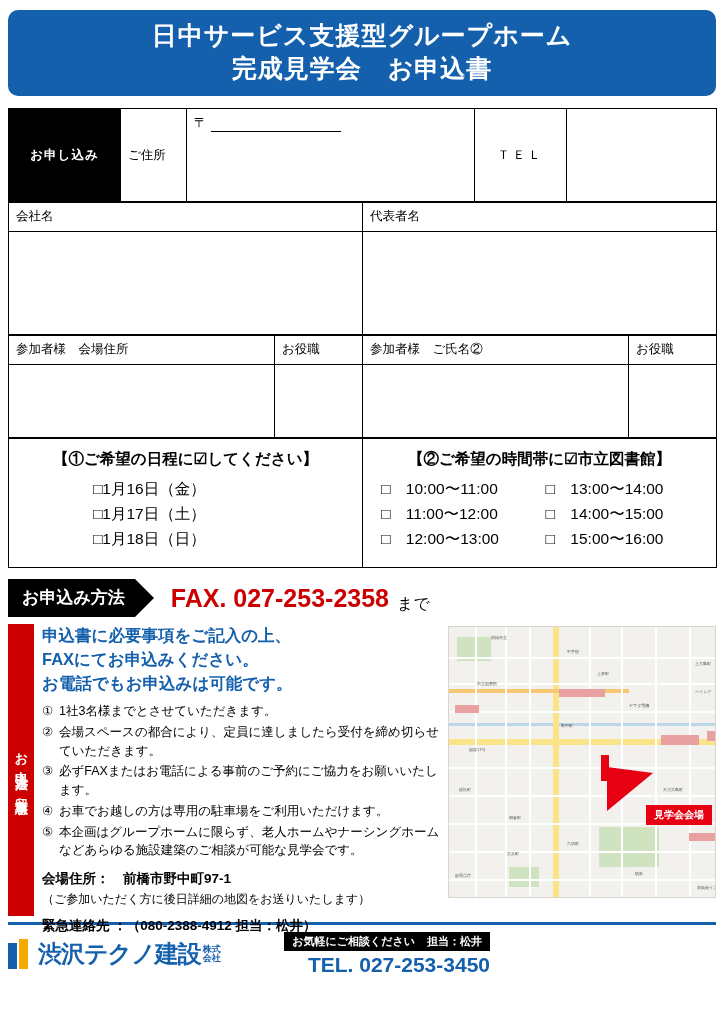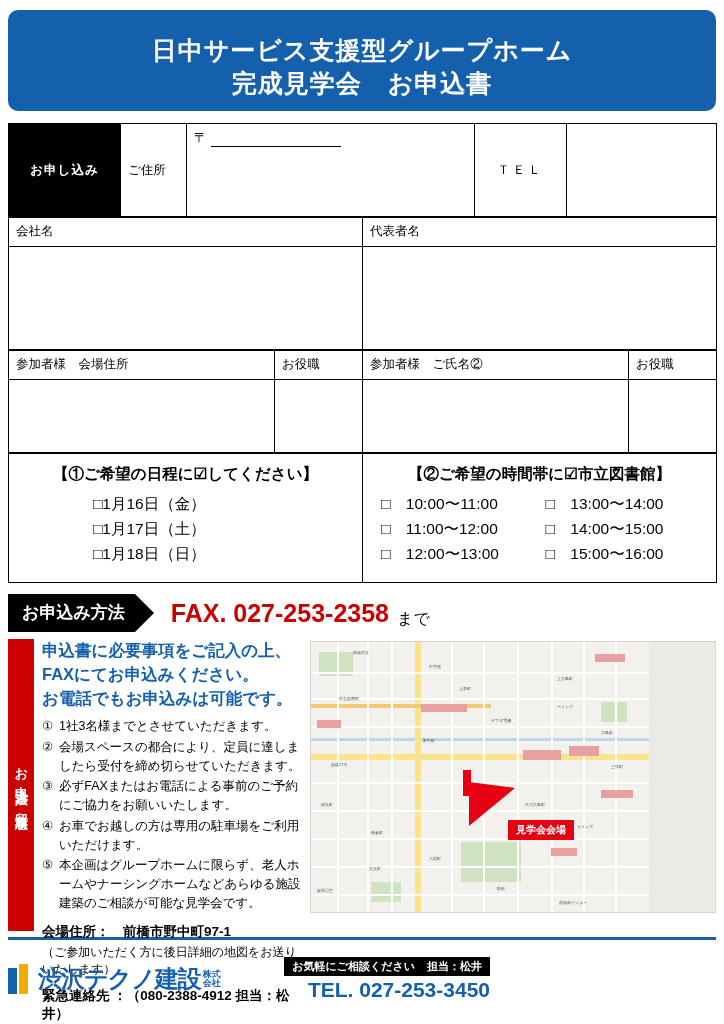--- a/index.html
+++ b/index.html
@@ -29,7 +29,7 @@
     background: #1560ad;
     border-radius: 10px;
     text-align: center;
-    padding: 24px 0 11px 0;
+    padding: 9px 0 11px 0;
   }
   .header .line {
     color: #ffffff;

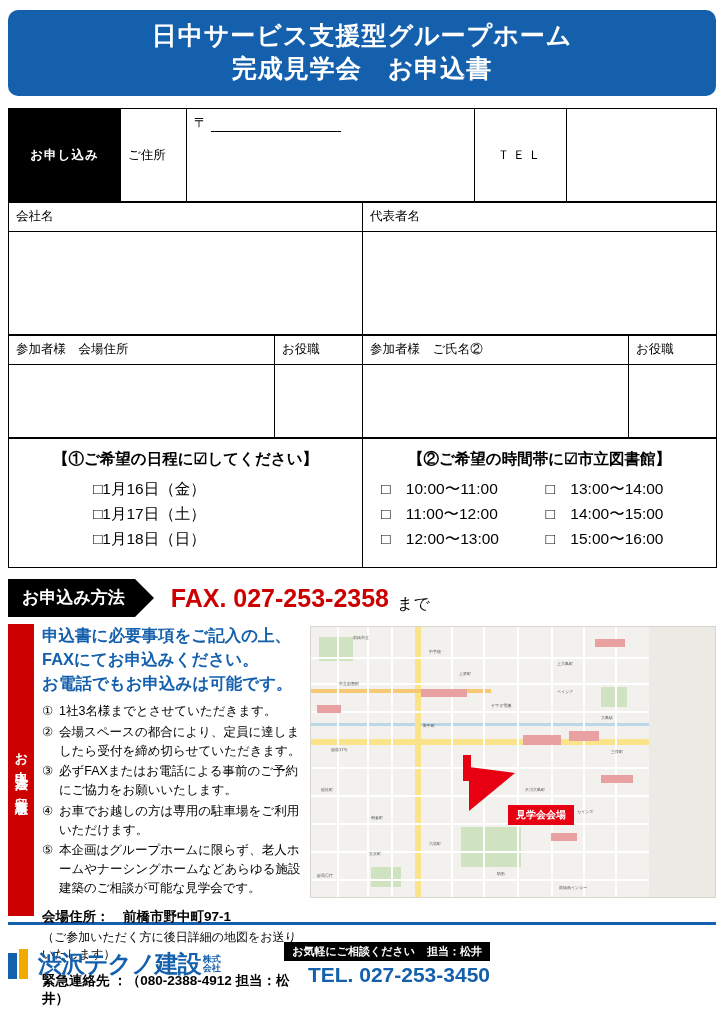--- a/index.html
+++ b/index.html
@@ -214,7 +214,7 @@
 
   
   .map {
-    width: 406px;
+    width: 268px;
     height: 272px;
     position: relative;
     background: #eceae4;

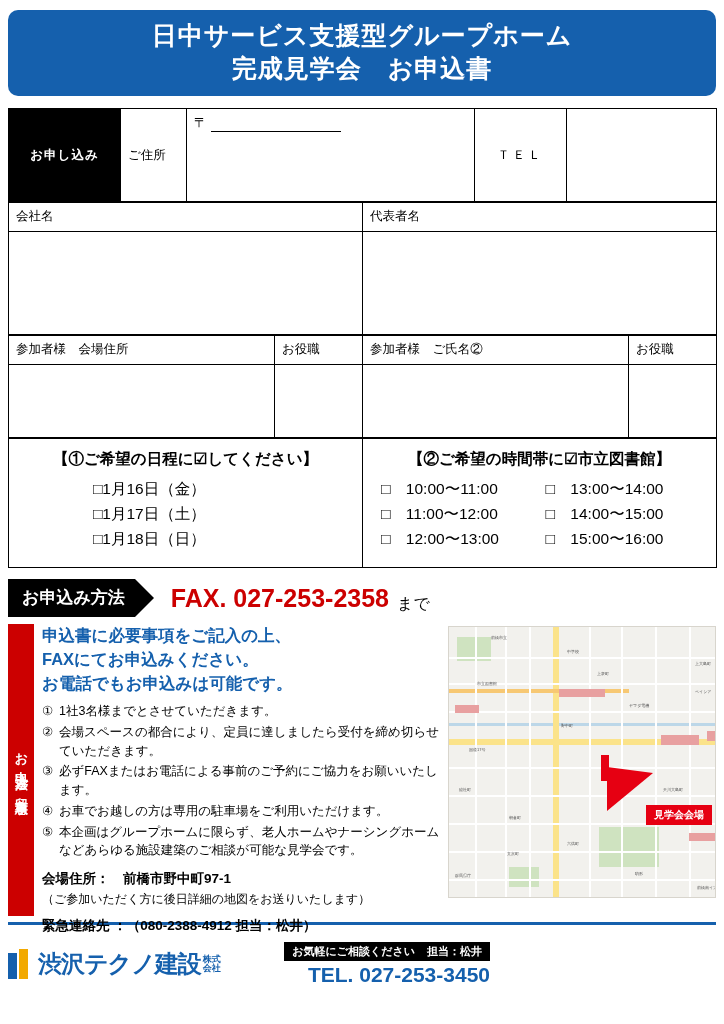--- a/index.html
+++ b/index.html
@@ -287,7 +287,7 @@
   .footer {
     margin-top: 6px;
     border-top: 3px solid #1560ad;
-    padding-top: 16px;
+    padding-top: 6px;
     display: flex;
     align-items: center;
     height: 46px;

